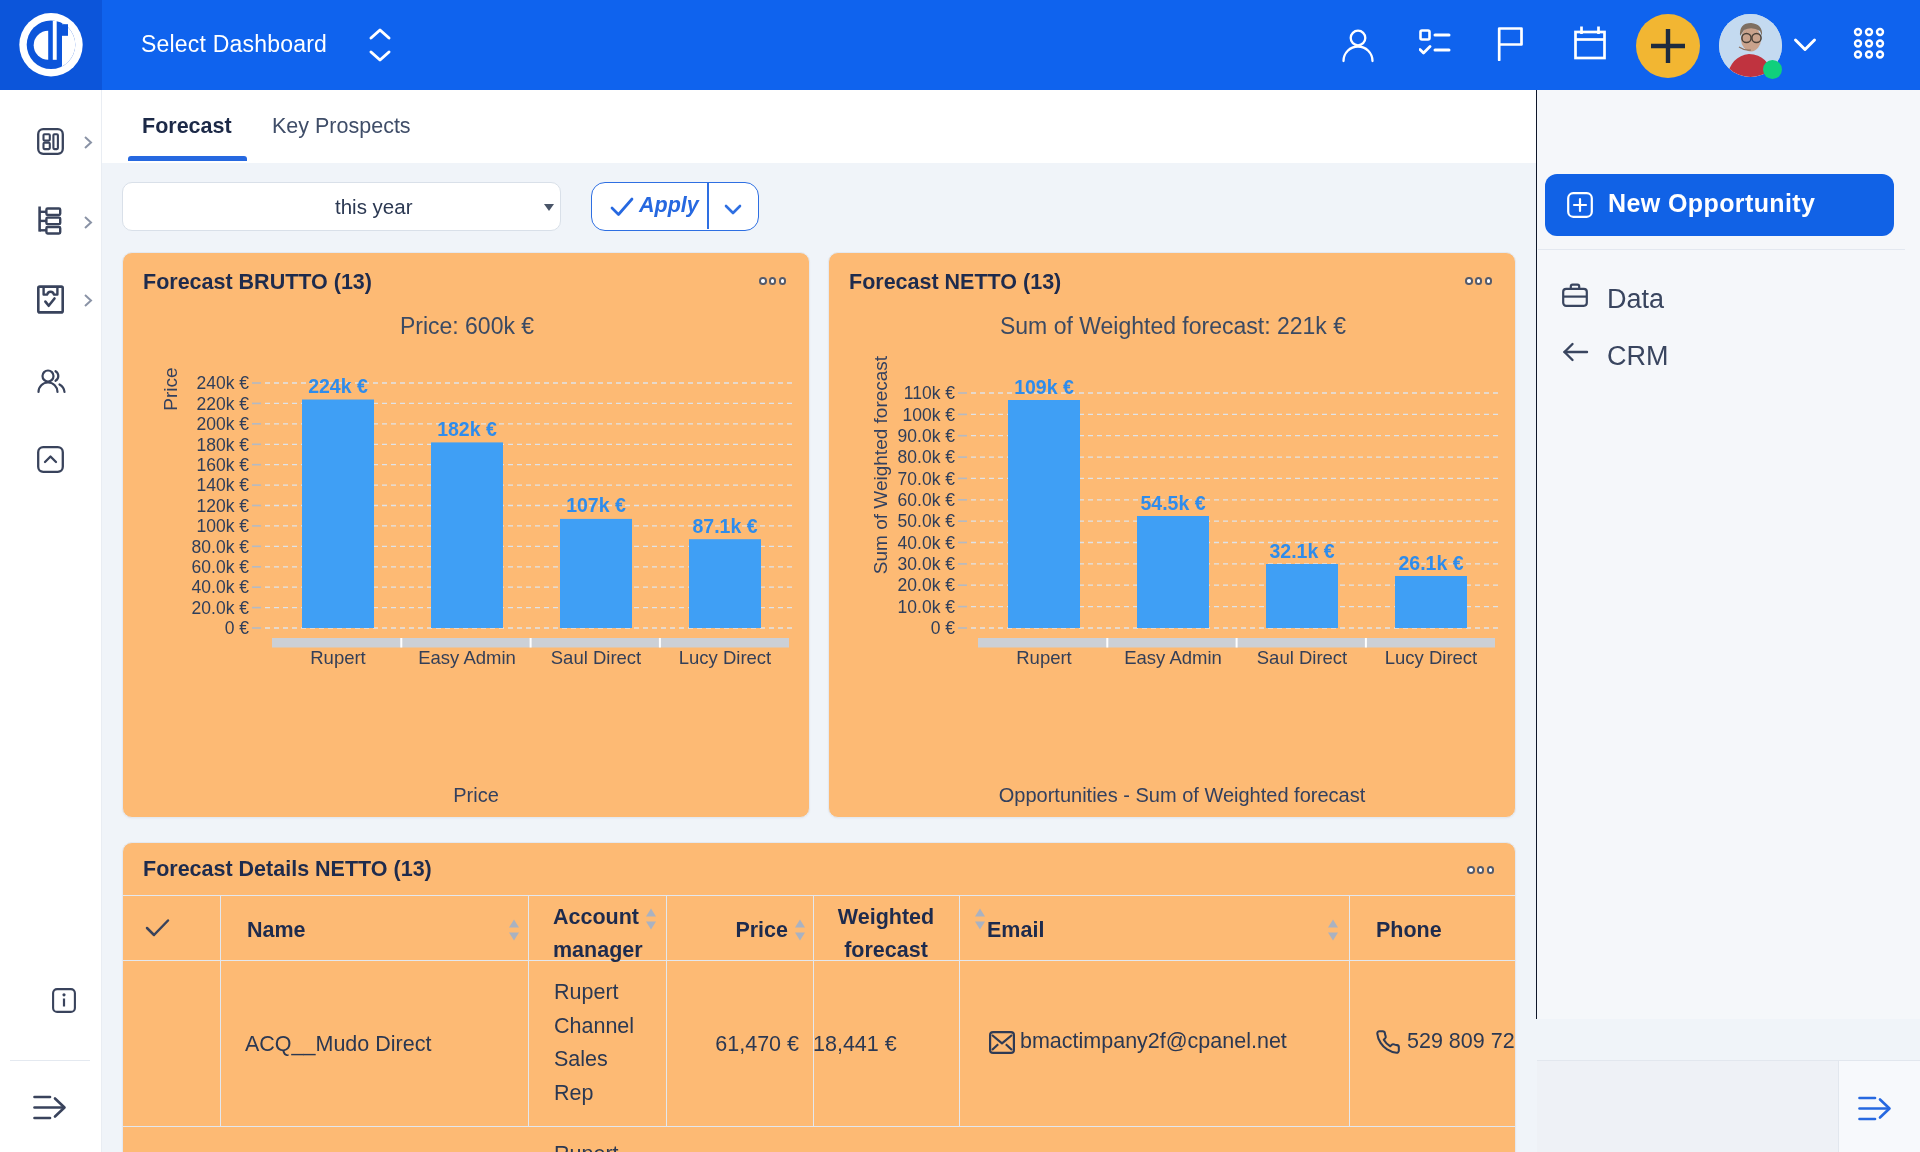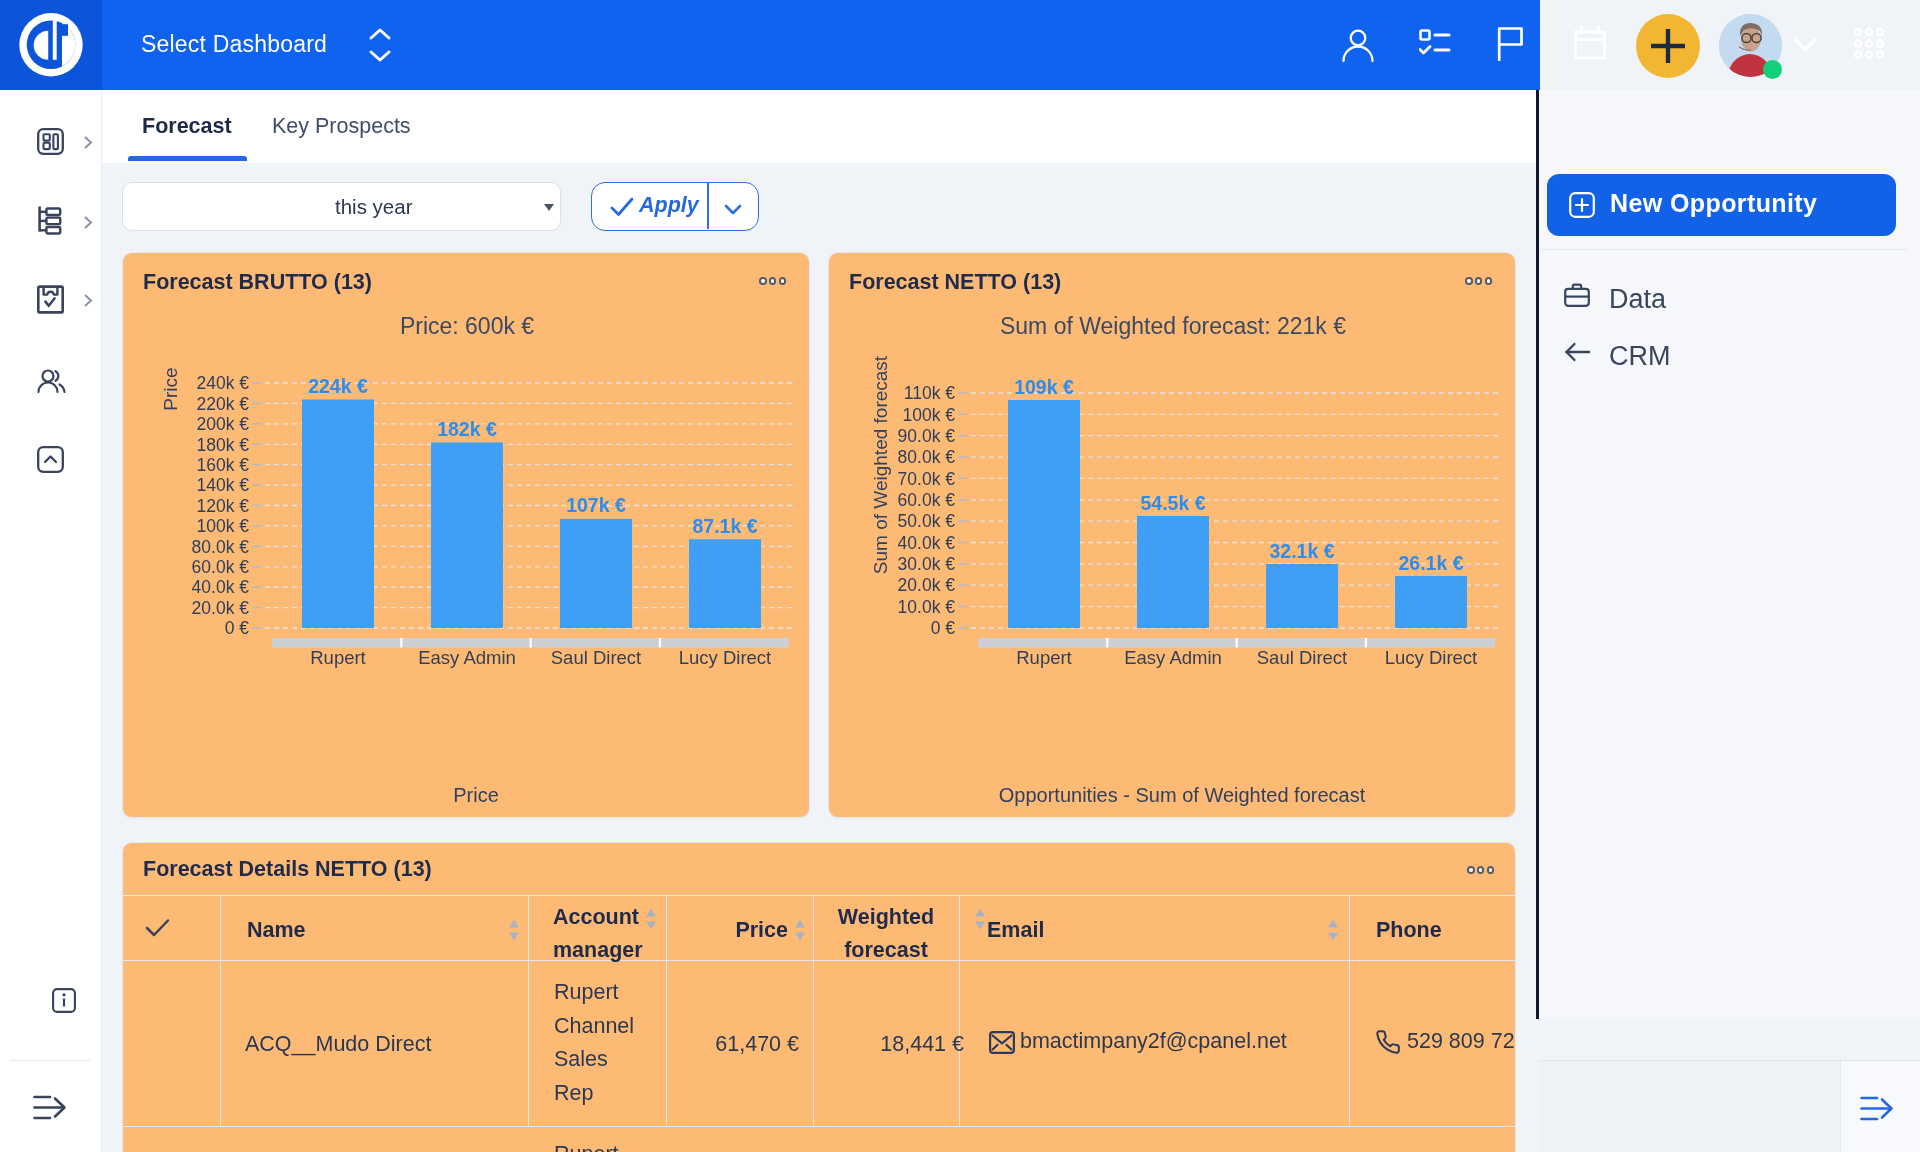--- a/index.html
+++ b/index.html
@@ -6,7 +6,7 @@
 html,body { width:1920px; height:1152px; overflow:hidden; font-family:"Liberation Sans",sans-serif; background:#f0f4f9; }
 .abs { position:absolute; }
 
-#topbar { position:absolute; left:0; top:0; width:1540px; height:90px; background:#0f63ee;text-align:center; }
+#topbar { position:absolute; left:0; top:0; width:1920px; height:90px; background:#0f63ee;text-align:center; }
 #logobox { position:absolute; left:0; top:0; width:102px; height:90px; background:#0c55da; }
 #seldash { position:absolute; left:141px; top:31px; color:#fff; font-size:23px; font-weight:500; letter-spacing:0.2px; }
 #searchpill { position:absolute; left:425px; top:15px; width:890px; height:59px; border-radius:29.5px; background:#1152e8; }

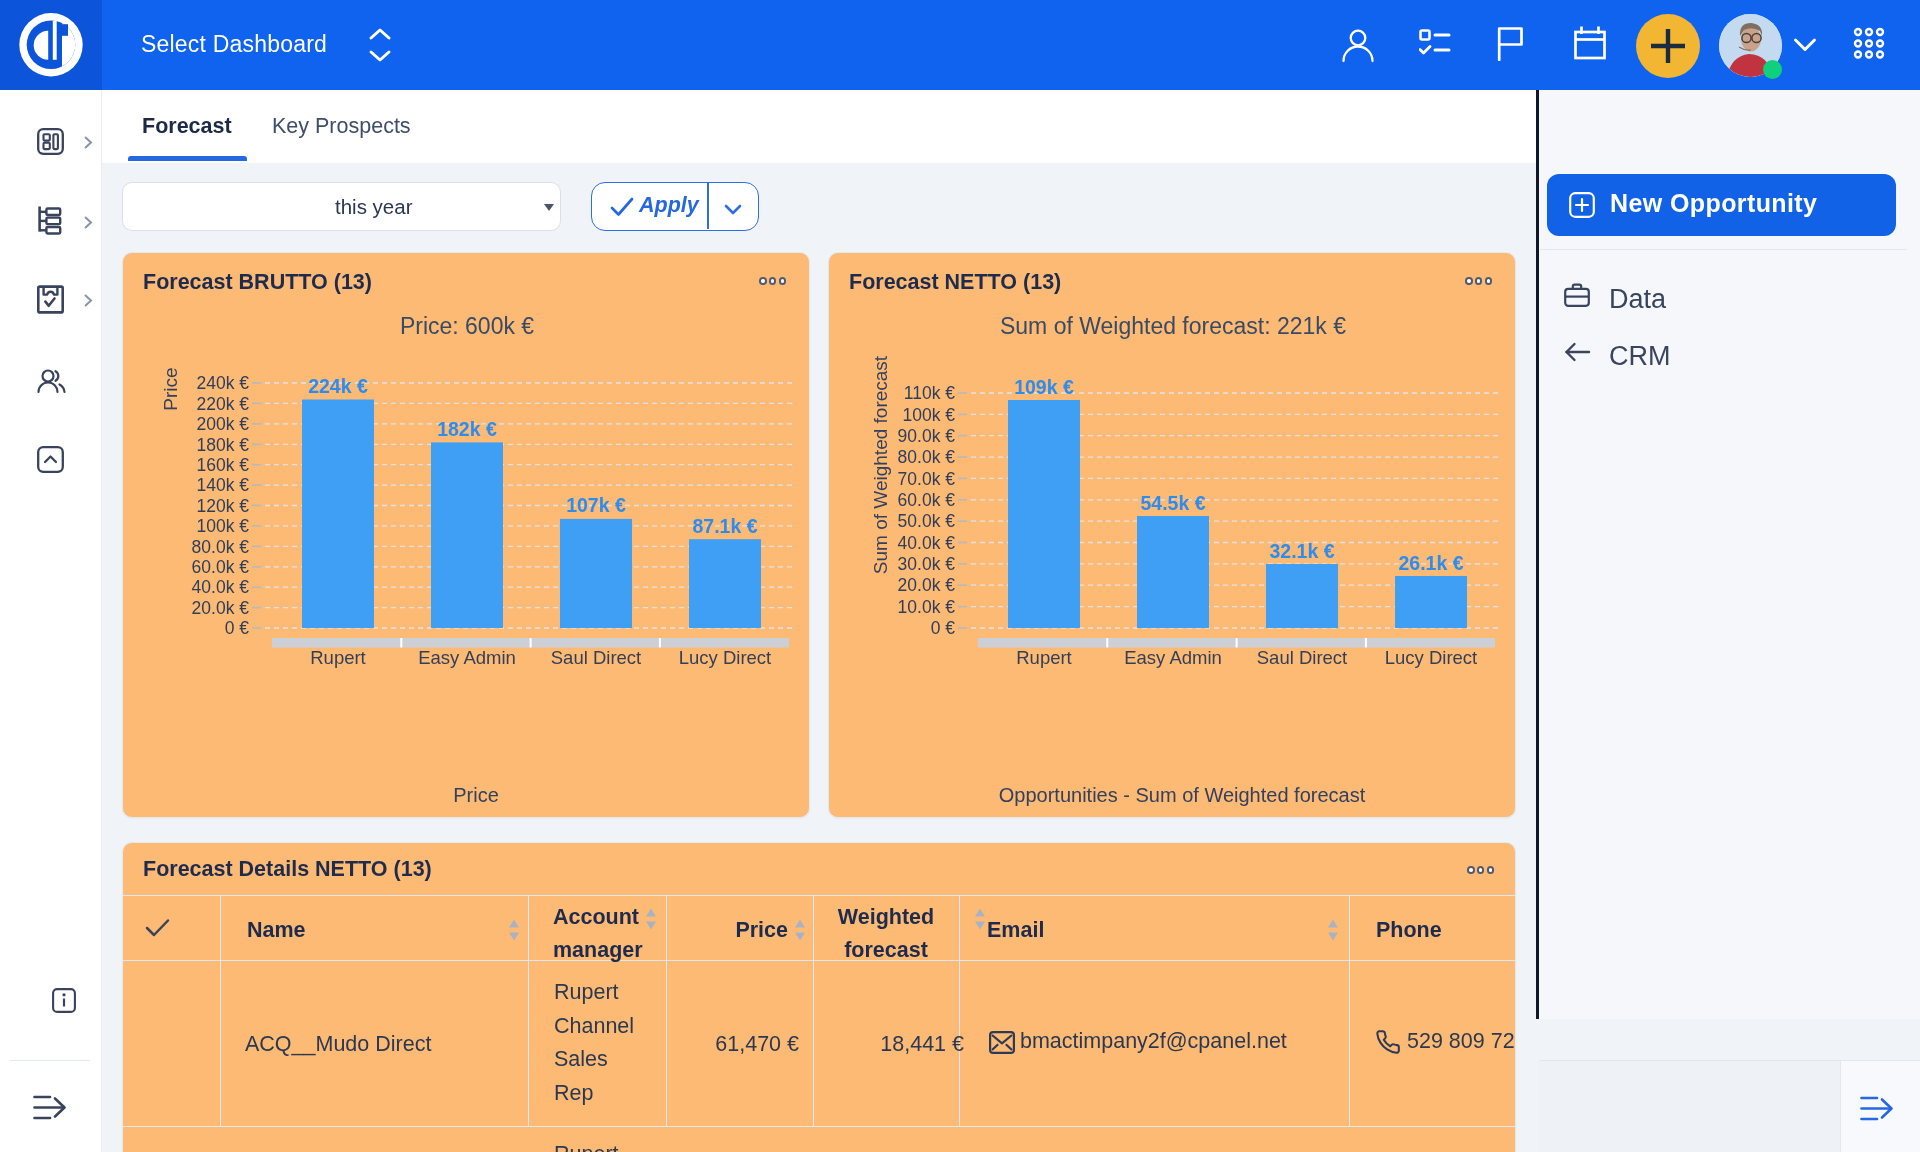--- a/index.html
+++ b/index.html
@@ -46,7 +46,7 @@
 .th { position:absolute; font-size:21.5px; font-weight:700; color:#1e2b4d; }
 .td { position:absolute; font-size:21.5px; color:#2b3852; line-height:25px; white-space:nowrap; }
 
-#rsidebar { position:absolute; left:1536px; top:90px; width:384px; height:929px; background:#f5f7fa; border-left:3px solid #0f172a; }
+#rsidebar { position:absolute; left:1536px; top:90px; width:384px; height:929px; background:#f5f7fa; border-left:1px solid #0f172a; }
 #newopp { position:absolute; left:8px; top:84px; width:349px; height:62px; background:#1162e6; border-radius:12px; }
 #newopp span { position:absolute; left:63px; top:15px; color:#fff; font-size:25px; font-weight:700; letter-spacing:0.4px; }
 #rdivider { position:absolute; left:1px; top:159px; width:367px; border-top:1px solid #e3e8f0; }

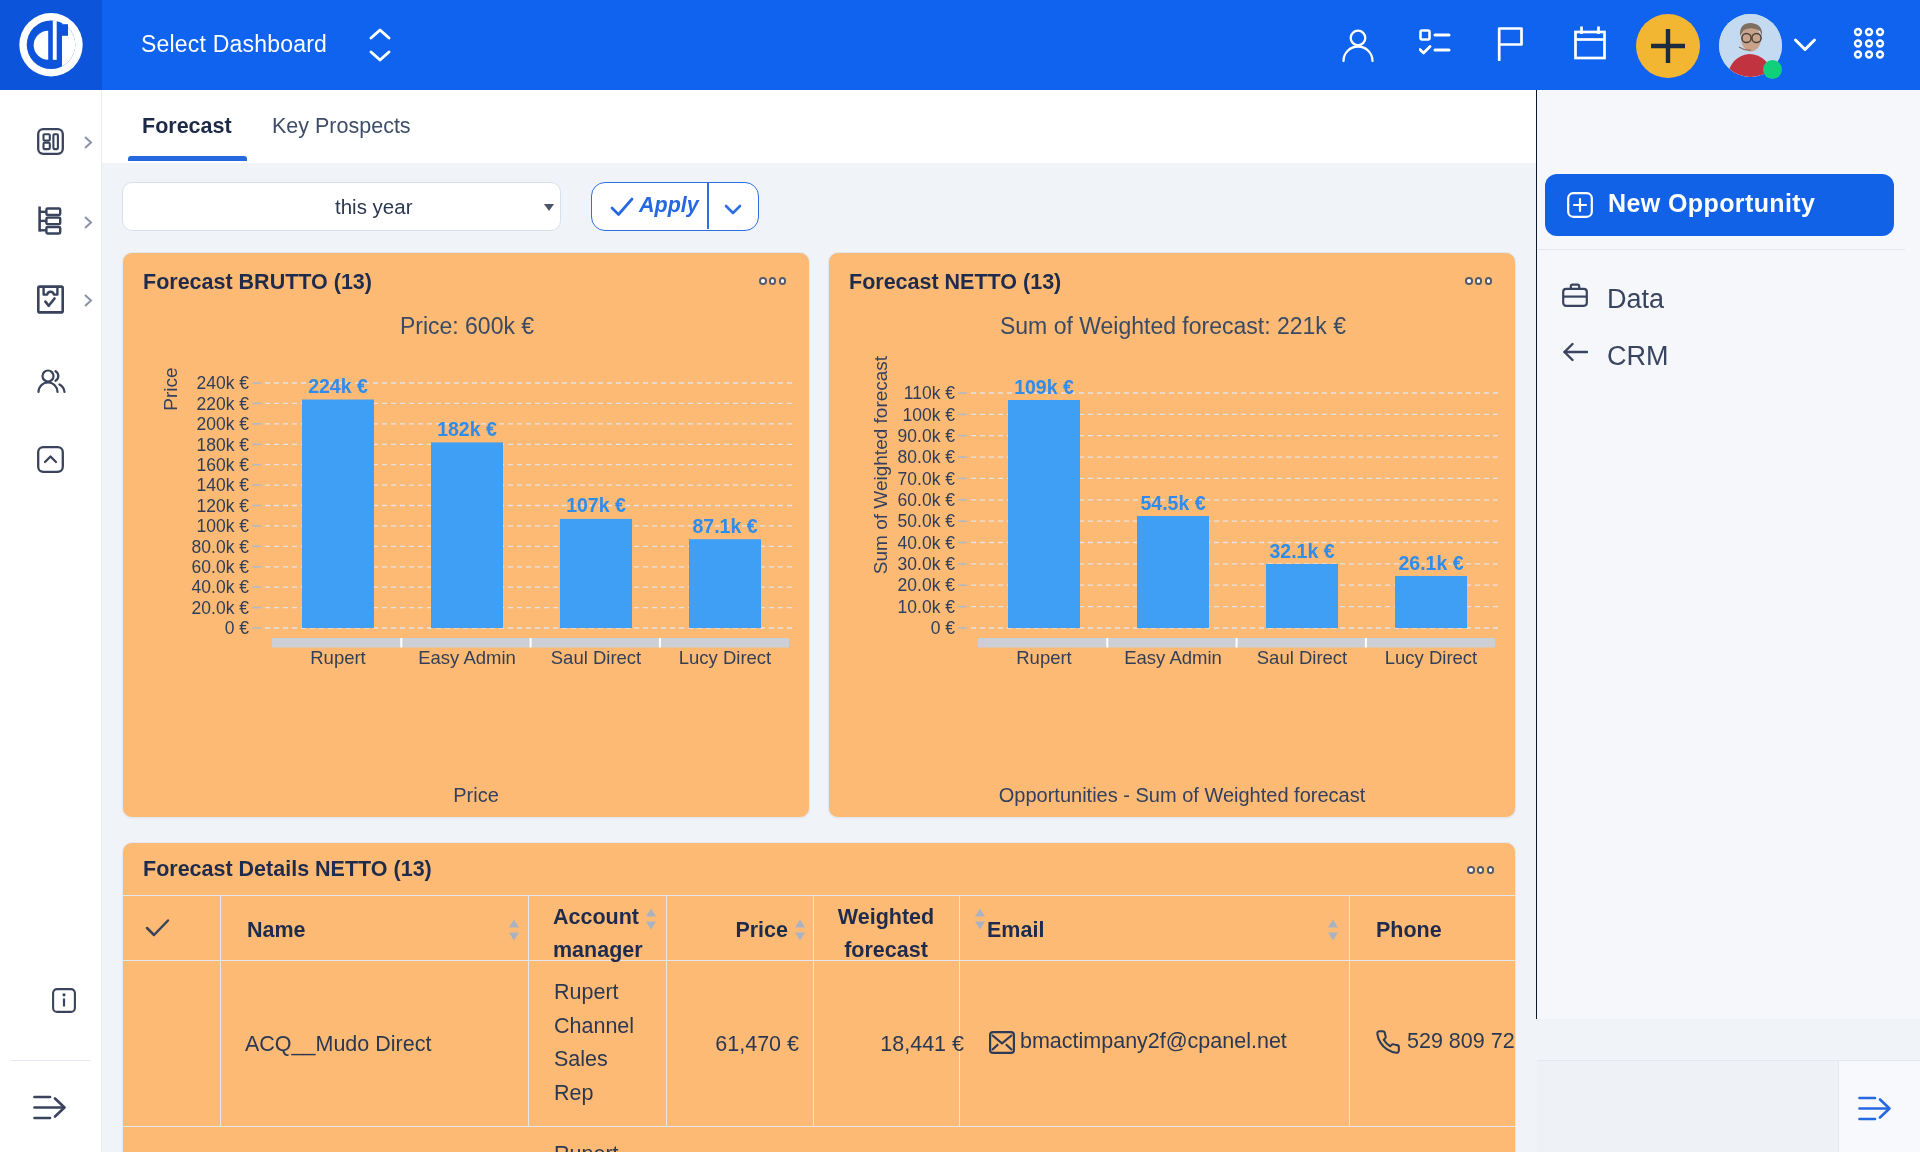--- a/index.html
+++ b/index.html
@@ -404,7 +404,7 @@
   <div class="td" style="left:122px;top:189px">ACQ__Mudo Direct</div>
   <div class="td" style="left:431px;top:133px;line-height:33.7px">Rupert<br>Channel<br>Sales<br>Rep</div>
   <div class="td" style="left:11px;top:189px;width:665px;text-align:right">61,470 €</div>
-  <div class="td" style="left:720px;top:189px;width:121px;text-align:right">18,441 €</div>
+  <div class="td" style="left:690px;top:189px;width:121px;text-align:left">18,441 €</div>
   <svg class="abs" style="left:866px;top:188px" width="26" height="23" viewBox="0 0 26 23">
     <rect x="1.1" y="1.1" width="23.8" height="20.8" rx="3" fill="none" stroke="#2e3a54" stroke-width="2.2"></rect>
     <path d="M3 4 L13 12.3 L23 4" fill="none" stroke="#2e3a54" stroke-width="2.2" stroke-linejoin="round"></path>

